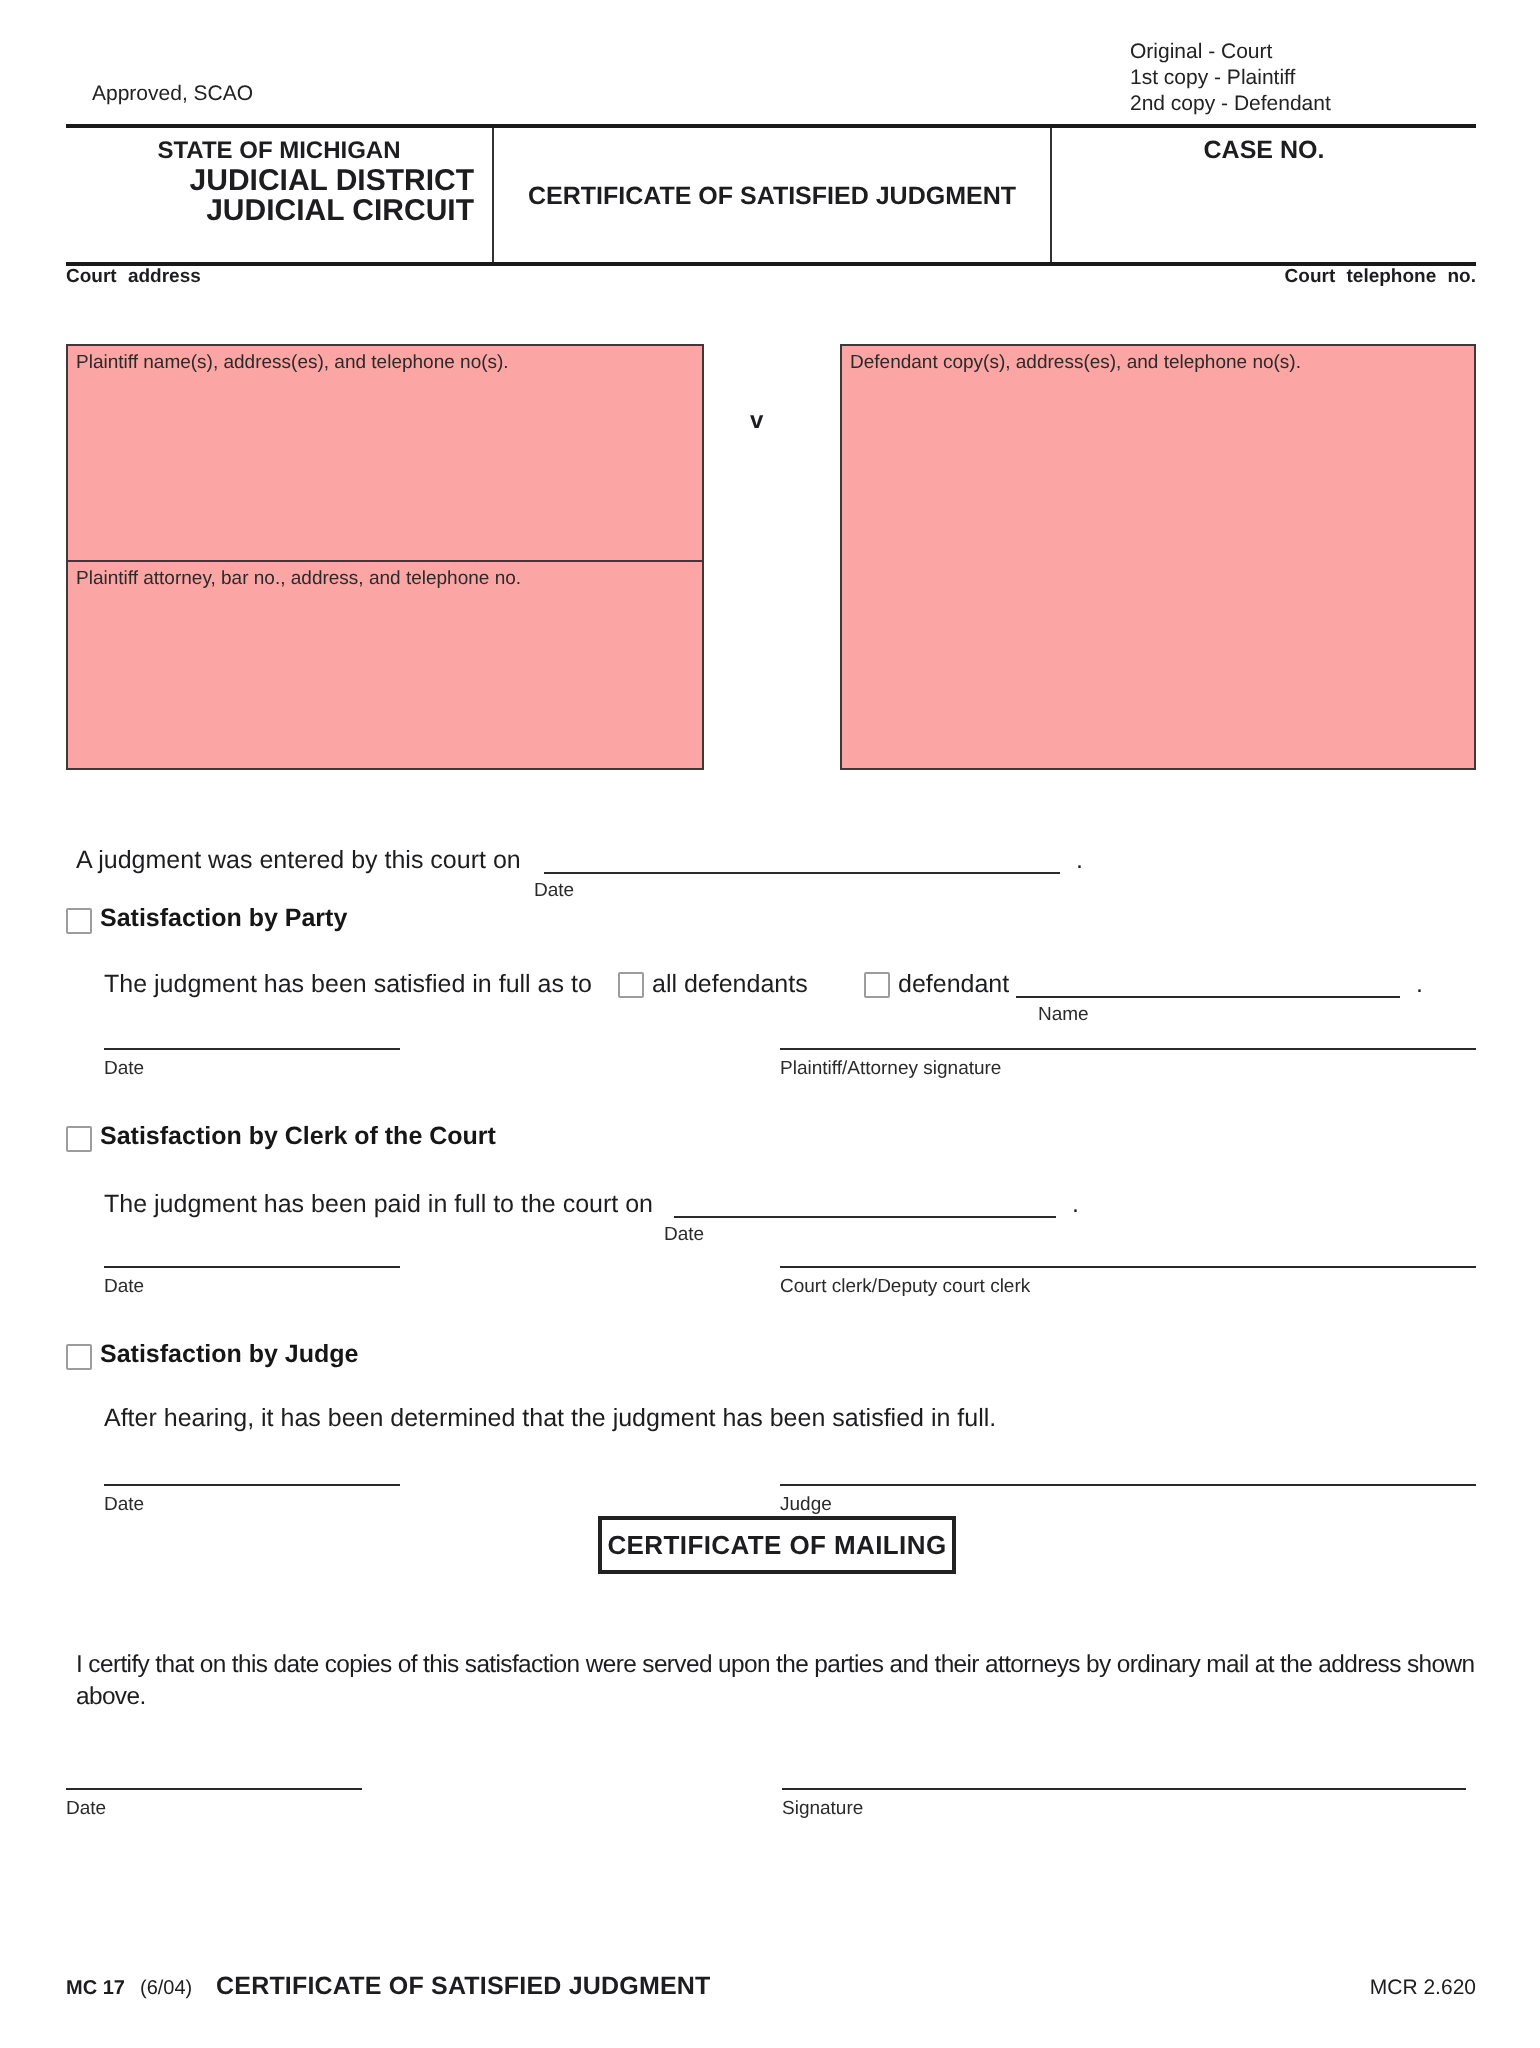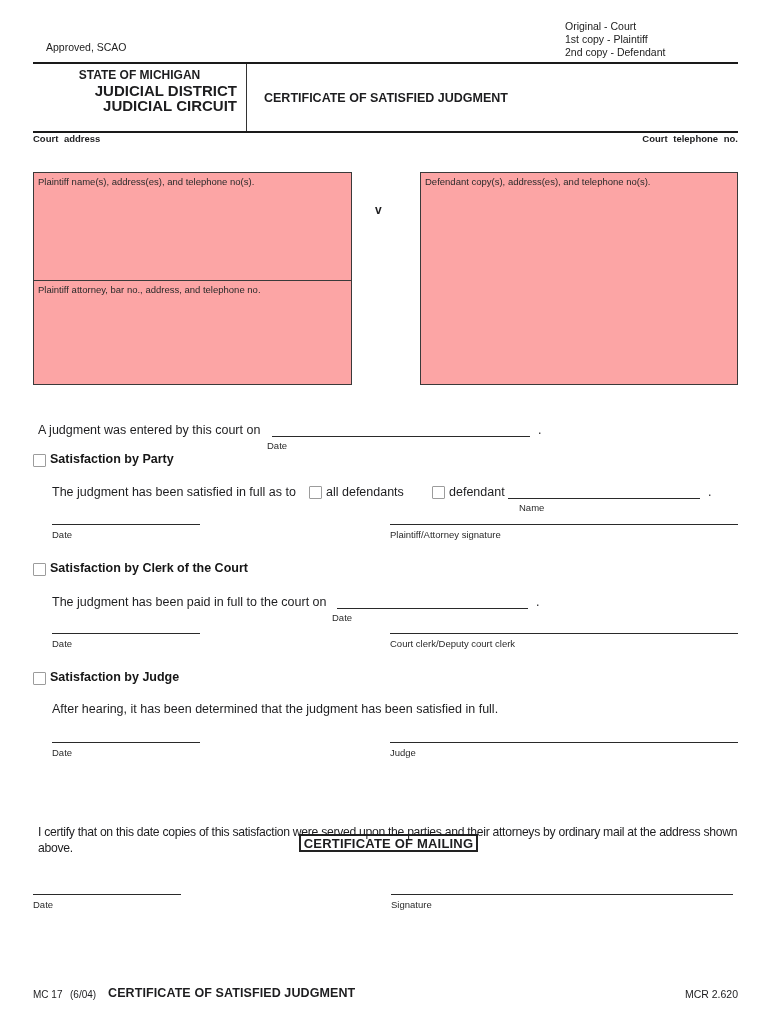--- a/index.html
+++ b/index.html
@@ -67,6 +67,9 @@
       <div class="l3">JUDICIAL CIRCUIT</div>
     </div>
     <div class="hb-mid">CERTIFICATE OF SATISFIED JUDGMENT</div>
+    <div class="hb-right">
+      <span>CASE NO.</span>
+    </div>
   </div>
 
   <span class="abs court-label" style="left:33px;top:133px;">Court address</span>

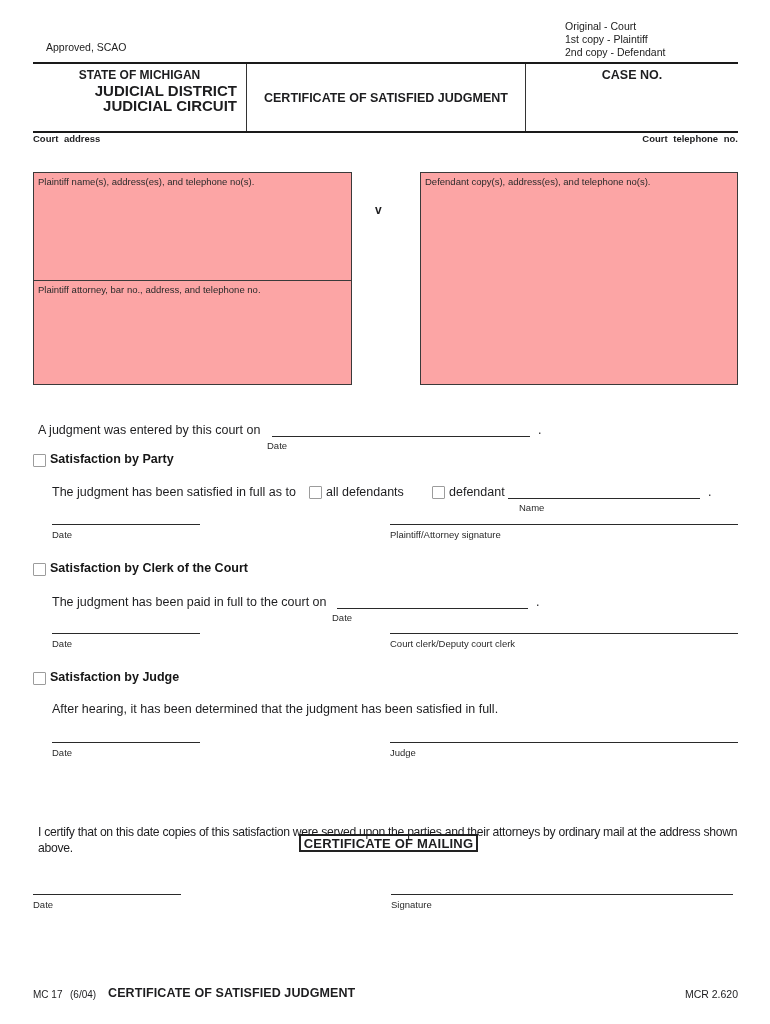--- a/index.html
+++ b/index.html
@@ -35,7 +35,7 @@
   .compartment-top{height:108px;border-bottom:1px solid #3a3a3a;box-sizing:border-box;}
   .heading{font-weight:bold;font-size:12.5px;color:#161616;}
   .mailing-box{
-    position:absolute;left:299px;top:834px;width:179px;height:18px;
+    position:absolute;left:299px;top:758px;width:179px;height:29px;
     border:2px solid #222;display:flex;align-items:center;justify-content:center;
     font-weight:bold;font-size:13px;letter-spacing:0.2px;box-sizing:border-box;
   }

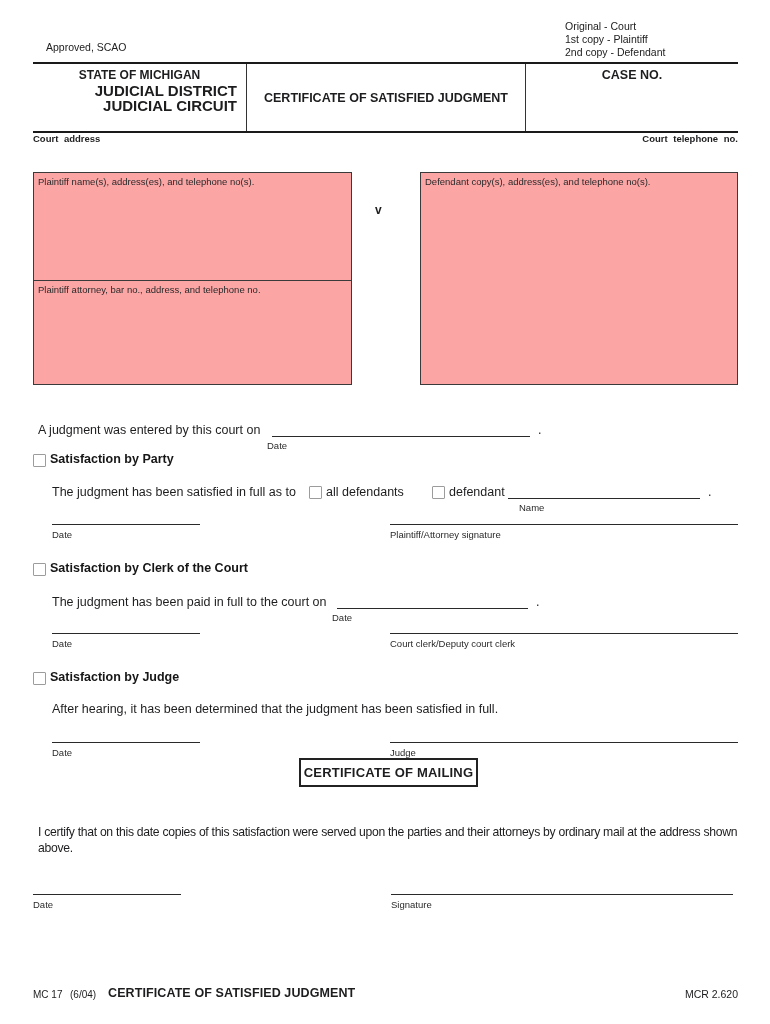--- a/index.html
+++ b/index.html
@@ -40,7 +40,7 @@
     font-weight:bold;font-size:13px;letter-spacing:0.2px;box-sizing:border-box;
   }
   .paragraph{font-size:12.2px;line-height:15.5px;letter-spacing:-0.3px;color:#1d1d1f;}
-  .footer-code{font-weight:normal;font-size:10px;}
+  .footer-code{font-weight:bold;font-size:10px;}
   .footer-rev{font-size:10px;}
   .footer-title{font-weight:bold;font-size:12.5px;letter-spacing:0.1px;}
   .footer-rule{font-size:10.5px;}

